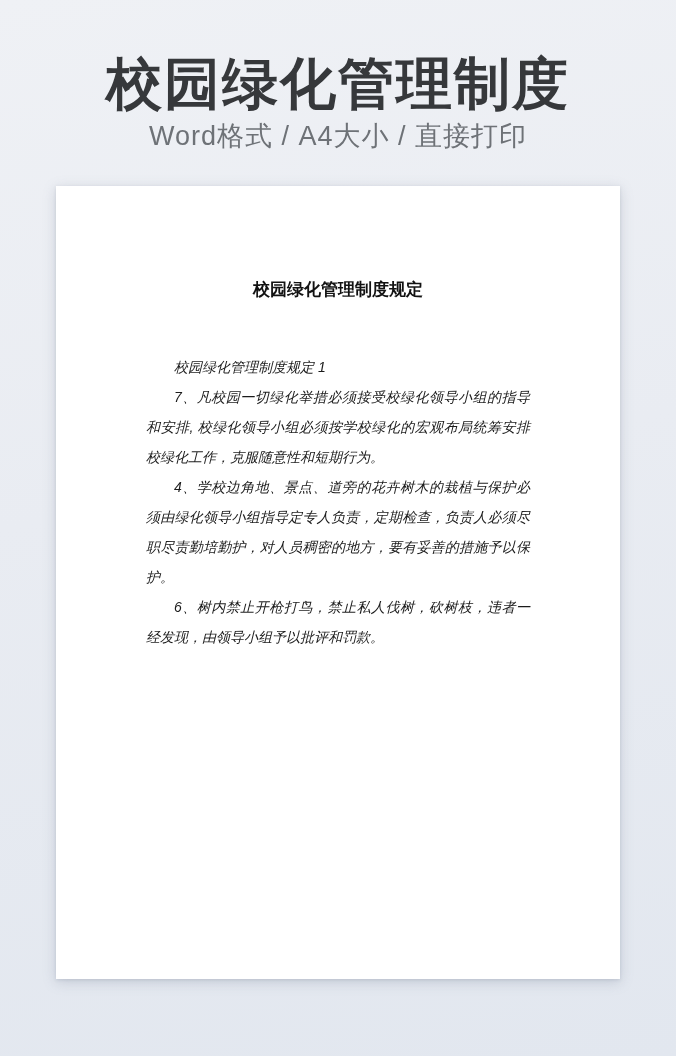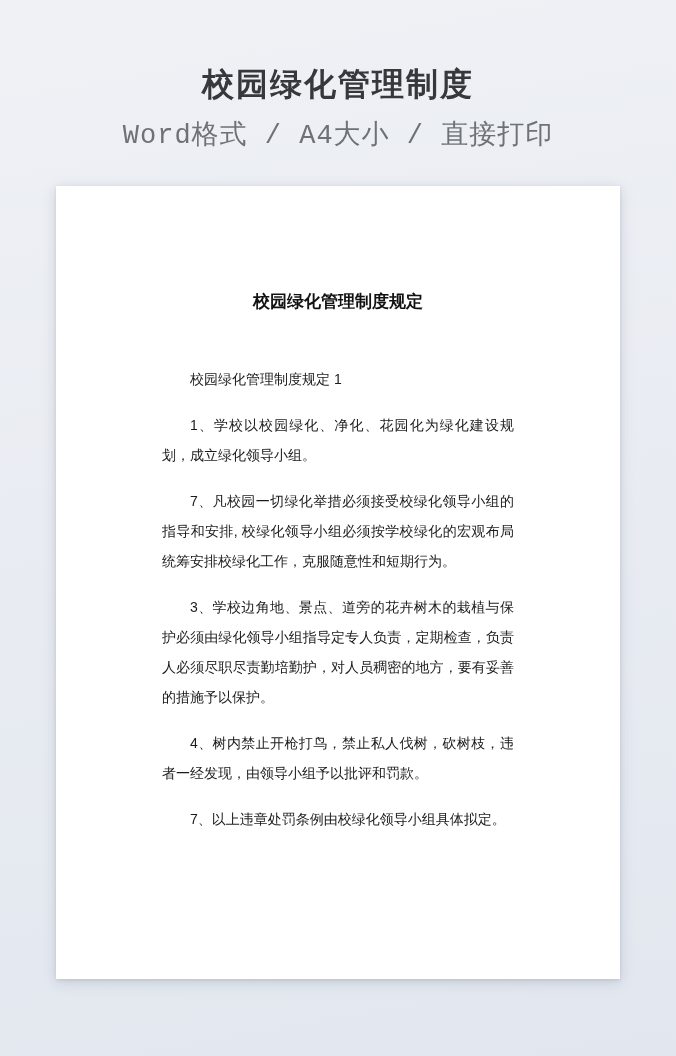--- a/index.html
+++ b/index.html
@@ -19,7 +19,7 @@
   }
   .hero-title {
     margin: 0;
-    font-size: 32px;
+    font-size: 56px;
     line-height: 48px;
     font-weight: 800;
     letter-spacing: 2px;

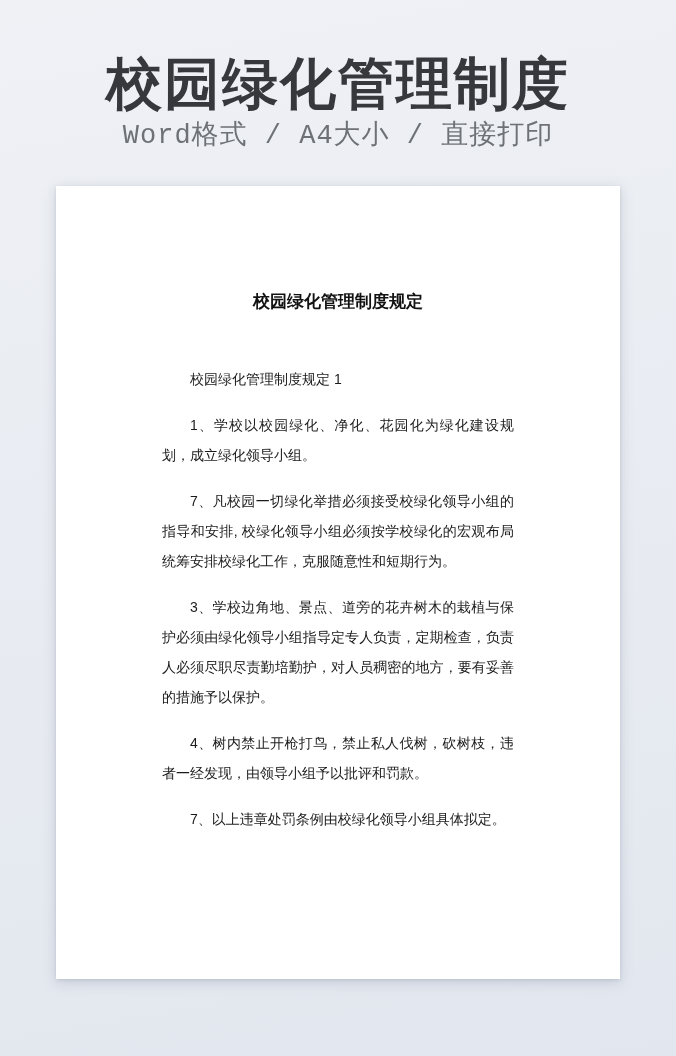--- a/index.html
+++ b/index.html
@@ -32,7 +32,6 @@
     font-weight: 400;
     color: #6e7277;
     letter-spacing: 1px;
-    font-family: Liberation Mono, monospace;
   }
   .page {
     box-sizing: border-box;

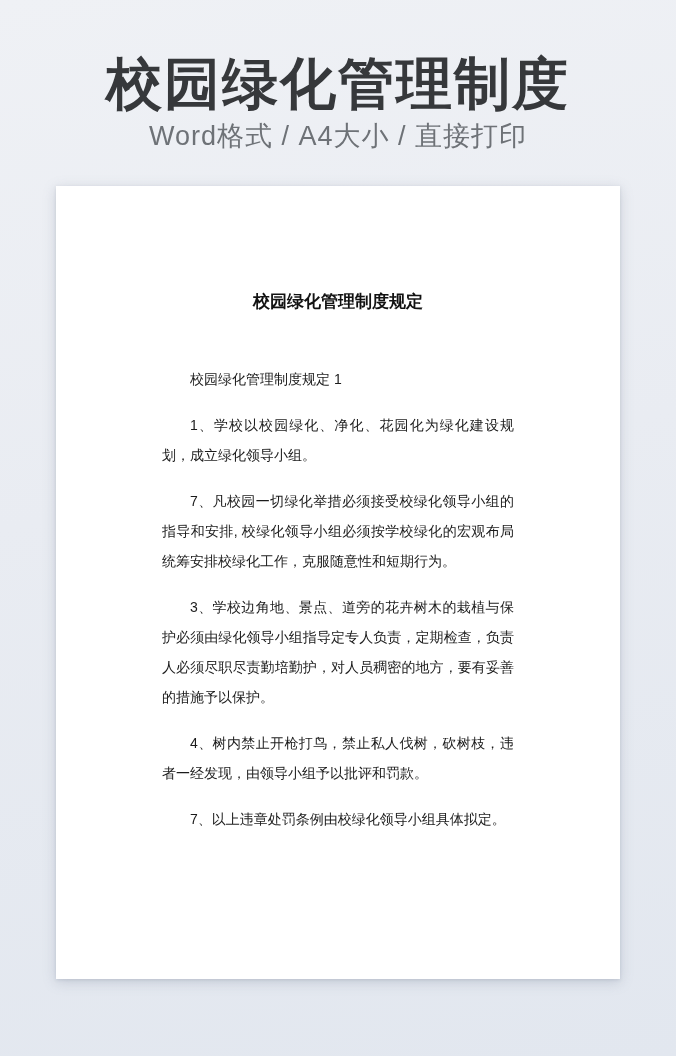--- a/index.html
+++ b/index.html
@@ -43,7 +43,7 @@
     padding: 94px 90px 0 90px;
   }
   .doc-heading {
-    margin: 12px;
+    margin: 0;
     text-align: center;
     font-size: 17px;
     line-height: 20px;

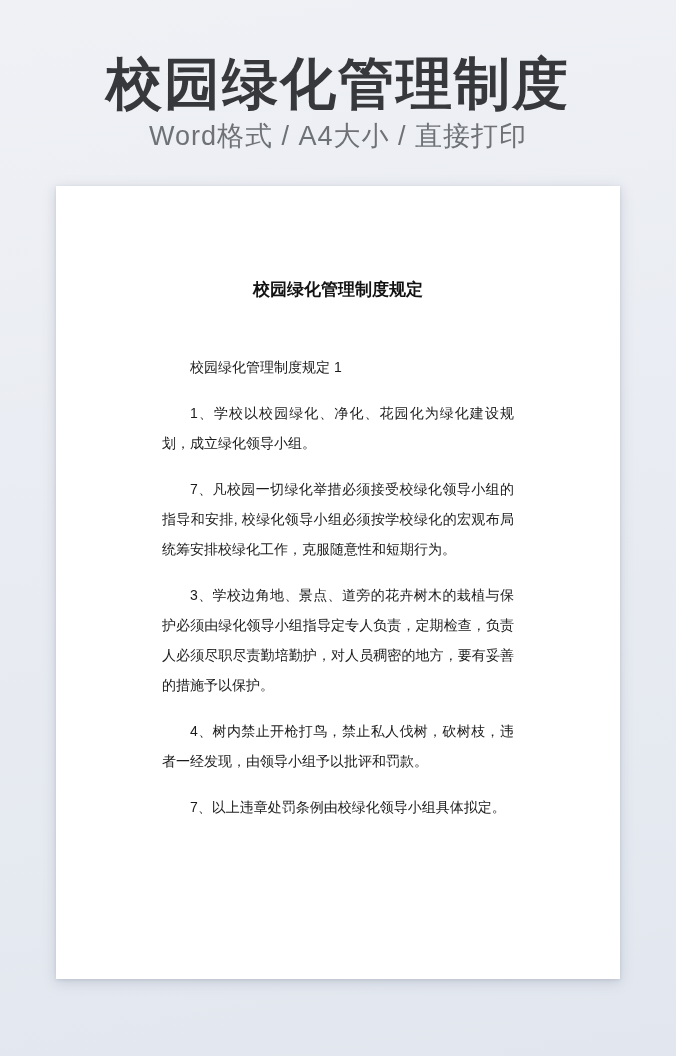--- a/index.html
+++ b/index.html
@@ -58,8 +58,9 @@
     text-align: justify;
   }
   .doc-body p {
-    margin: 16px;
+    margin: 0;
     text-indent: 2em;
+    font-style: italic;
   }
 </style>
 </head>

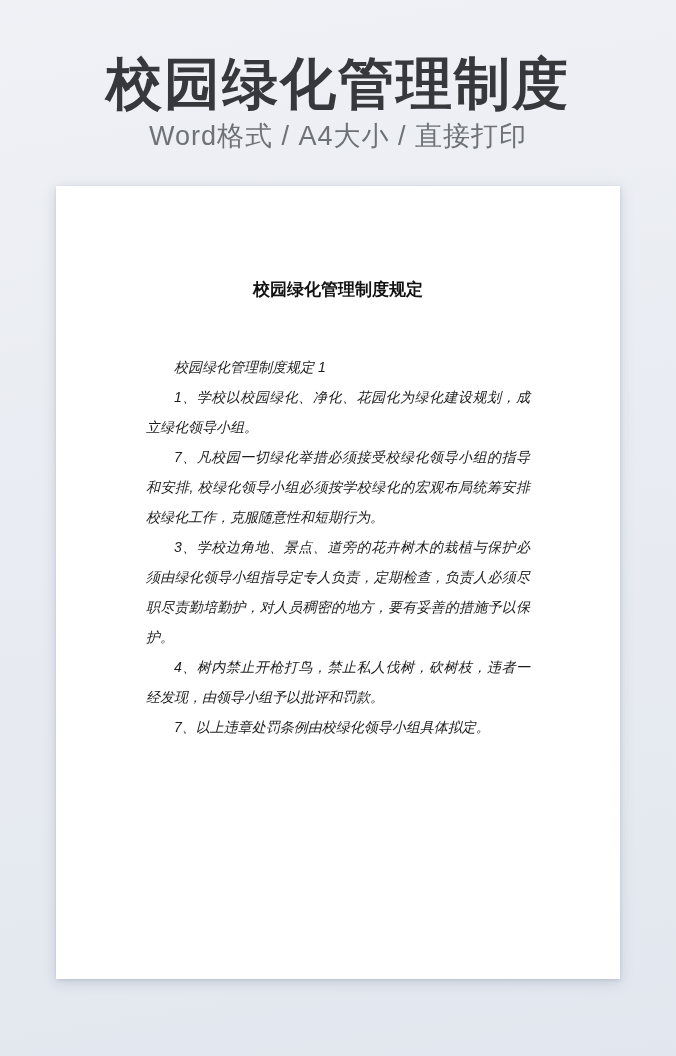--- a/index.html
+++ b/index.html
@@ -75,7 +75,6 @@
   <h2 class="doc-heading">校园绿化管理制度规定</h2>
   <div class="doc-body">
       <p>校园绿化管理制度规定 1</p>
-      <p>1、学校以校园绿化、净化、花园化为绿化建设规划，成立绿化领导小组。</p>
       <p>7、凡校园一切绿化举措必须接受校绿化领导小组的指导和安排, 校绿化领导小组必须按学校绿化的宏观布局统筹安排校绿化工作，克服随意性和短期行为。</p>
       <p>3、学校边角地、景点、道旁的花卉树木的栽植与保护必须由绿化领导小组指导定专人负责，定期检查，负责人必须尽职尽责勤培勤护，对人员稠密的地方，要有妥善的措施予以保护。</p>
       <p>4、树内禁止开枪打鸟，禁止私人伐树，砍树枝，违者一经发现，由领导小组予以批评和罚款。</p>

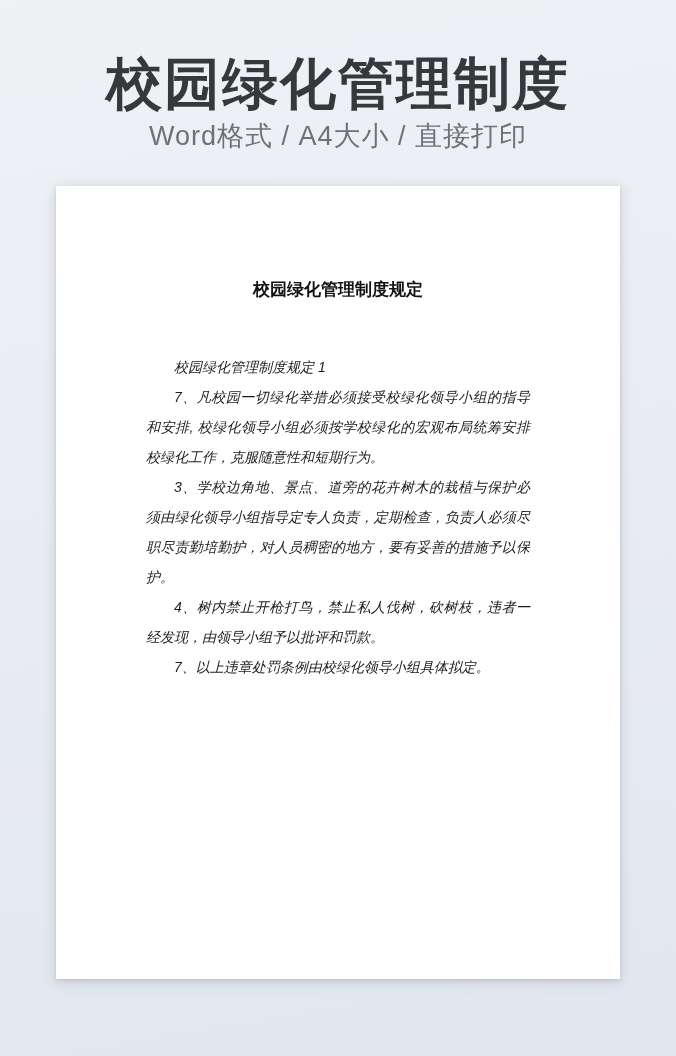--- a/index.html
+++ b/index.html
@@ -76,7 +76,7 @@
   <div class="doc-body">
       <p>校园绿化管理制度规定 1</p>
       <p>7、凡校园一切绿化举措必须接受校绿化领导小组的指导和安排, 校绿化领导小组必须按学校绿化的宏观布局统筹安排校绿化工作，克服随意性和短期行为。</p>
-      <p>3、学校边角地、景点、道旁的花卉树木的栽植与保护必须由绿化领导小组指导定专人负责，定期检查，负责人必须尽职尽责勤培勤护，对人员稠密的地方，要有妥善的措施予以保护。</p>
+      <p>4、学校边角地、景点、道旁的花卉树木的栽植与保护必须由绿化领导小组指导定专人负责，定期检查，负责人必须尽职尽责勤培勤护，对人员稠密的地方，要有妥善的措施予以保护。</p>
       <p>4、树内禁止开枪打鸟，禁止私人伐树，砍树枝，违者一经发现，由领导小组予以批评和罚款。</p>
       <p>7、以上违章处罚条例由校绿化领导小组具体拟定。</p>
     </div>

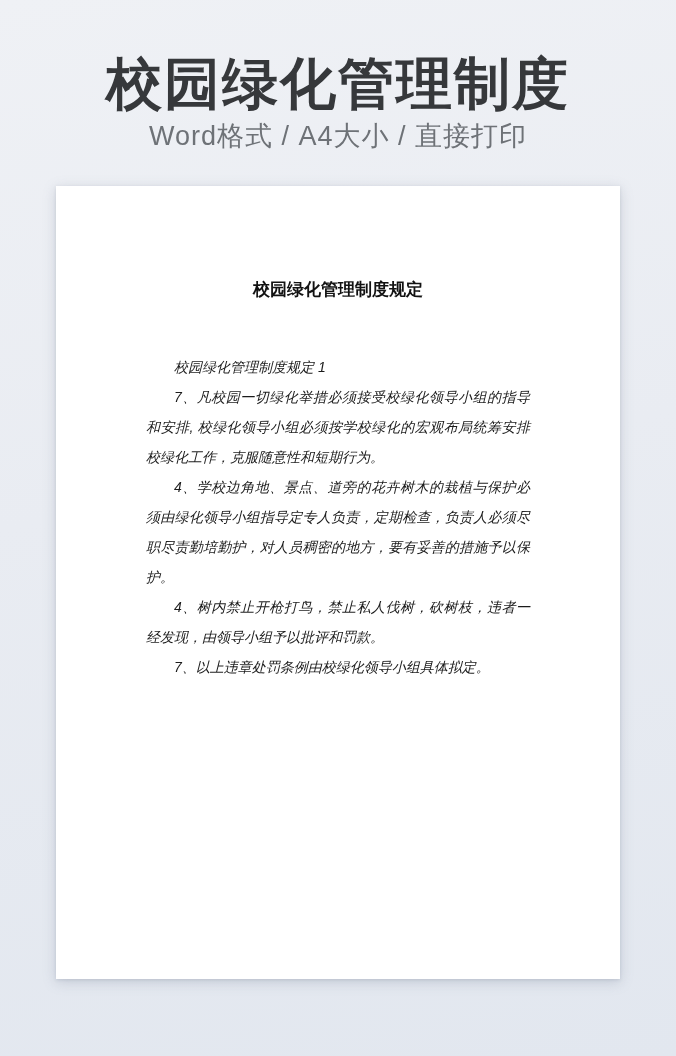--- a/index.html
+++ b/index.html
@@ -77,7 +77,7 @@
       <p>校园绿化管理制度规定 1</p>
       <p>7、凡校园一切绿化举措必须接受校绿化领导小组的指导和安排, 校绿化领导小组必须按学校绿化的宏观布局统筹安排校绿化工作，克服随意性和短期行为。</p>
       <p>4、学校边角地、景点、道旁的花卉树木的栽植与保护必须由绿化领导小组指导定专人负责，定期检查，负责人必须尽职尽责勤培勤护，对人员稠密的地方，要有妥善的措施予以保护。</p>
-      <p>4、树内禁止开枪打鸟，禁止私人伐树，砍树枝，违者一经发现，由领导小组予以批评和罚款。</p>
+      <p>6、树内禁止开枪打鸟，禁止私人伐树，砍树枝，违者一经发现，由领导小组予以批评和罚款。</p>
       <p>7、以上违章处罚条例由校绿化领导小组具体拟定。</p>
     </div>
 </div>

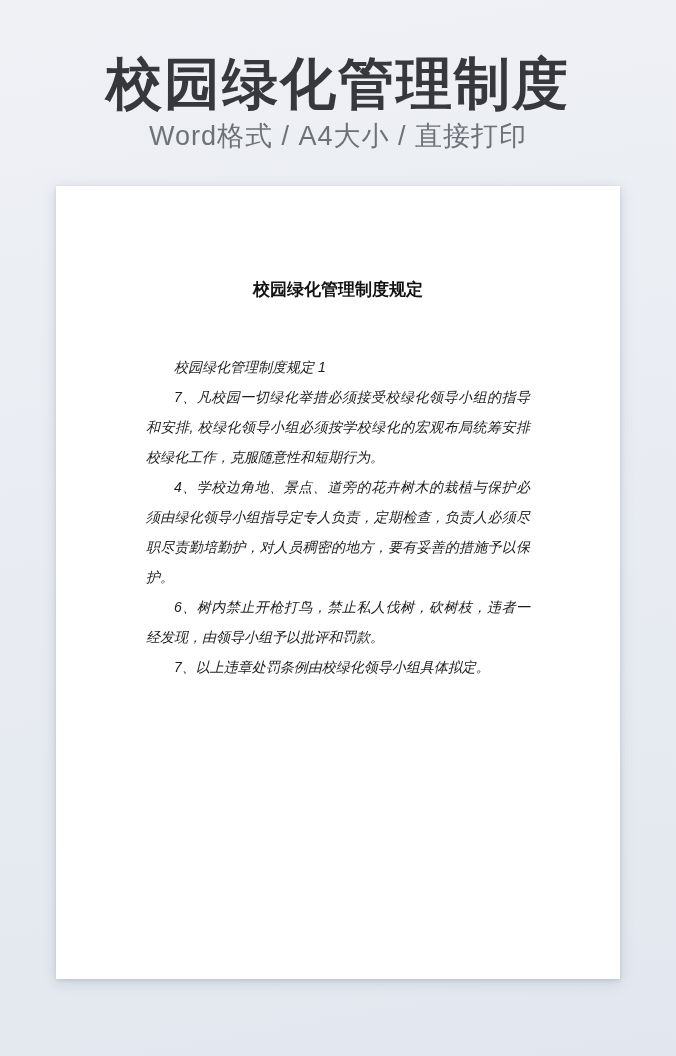--- a/index.html
+++ b/index.html
@@ -78,7 +78,6 @@
       <p>7、凡校园一切绿化举措必须接受校绿化领导小组的指导和安排, 校绿化领导小组必须按学校绿化的宏观布局统筹安排校绿化工作，克服随意性和短期行为。</p>
       <p>4、学校边角地、景点、道旁的花卉树木的栽植与保护必须由绿化领导小组指导定专人负责，定期检查，负责人必须尽职尽责勤培勤护，对人员稠密的地方，要有妥善的措施予以保护。</p>
       <p>6、树内禁止开枪打鸟，禁止私人伐树，砍树枝，违者一经发现，由领导小组予以批评和罚款。</p>
-      <p>7、以上违章处罚条例由校绿化领导小组具体拟定。</p>
     </div>
 </div>
 

